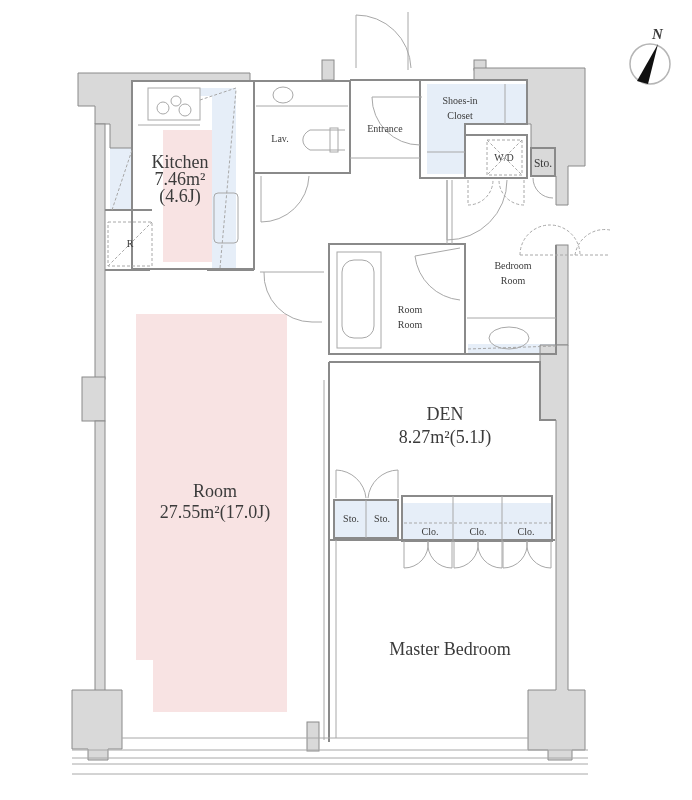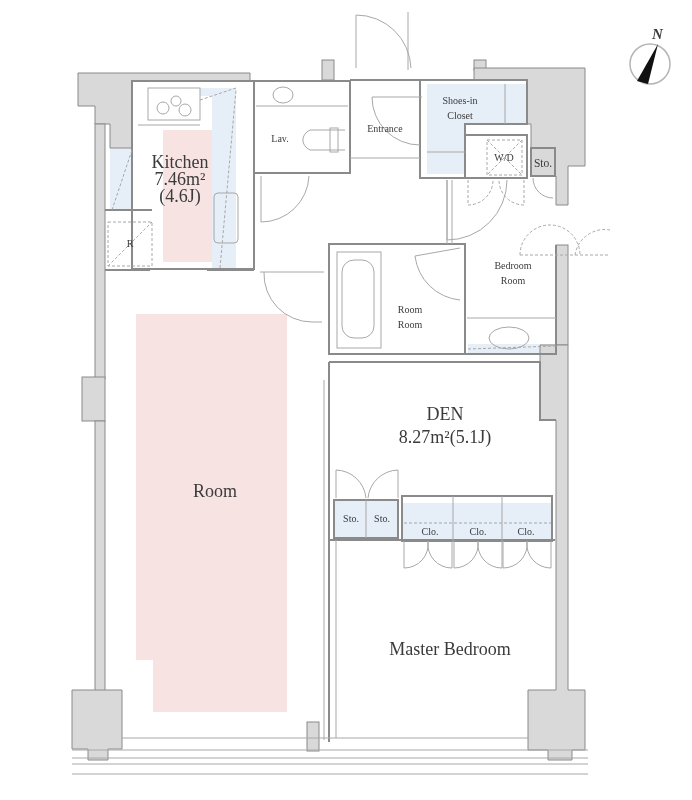--- a/index.html
+++ b/index.html
@@ -197,6 +197,7 @@
 </div>
 <div class="lbl" style="left:140px;top:481px;width:150px;line-height:21px;">
   <span>Room</span>
+  <span>27.55m²(17.0J)</span>
 </div>
 <div class="lbl sm" style="left:335px;top:511px;width:32px;">Sto.</div>
 <div class="lbl sm" style="left:366px;top:511px;width:32px;">Sto.</div>

